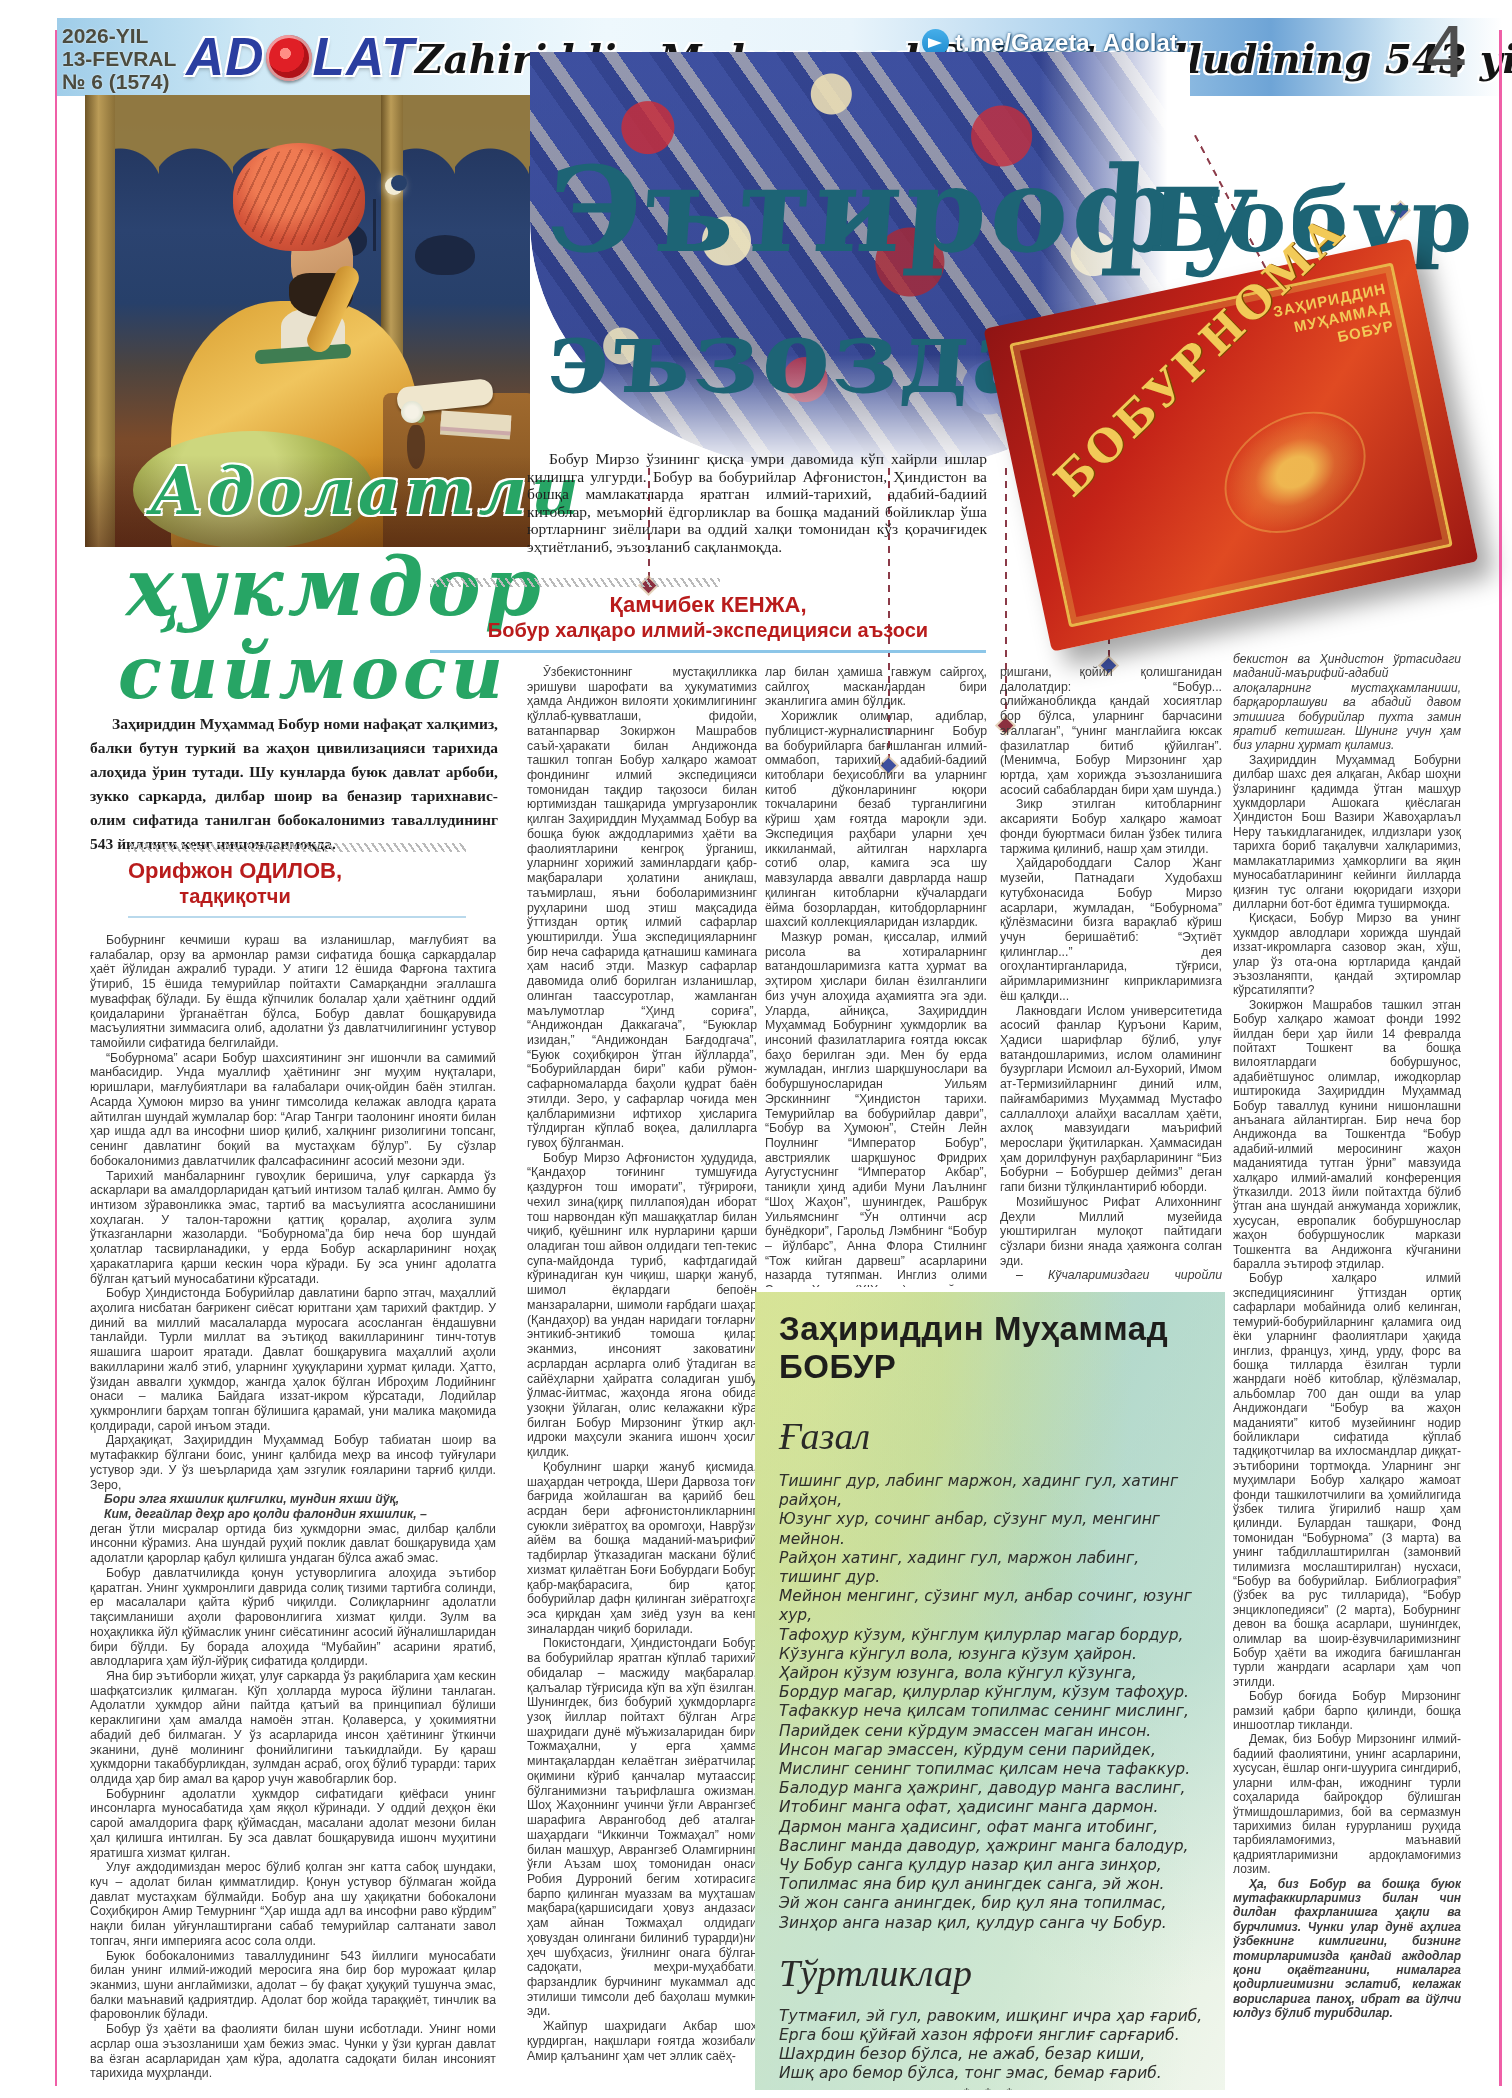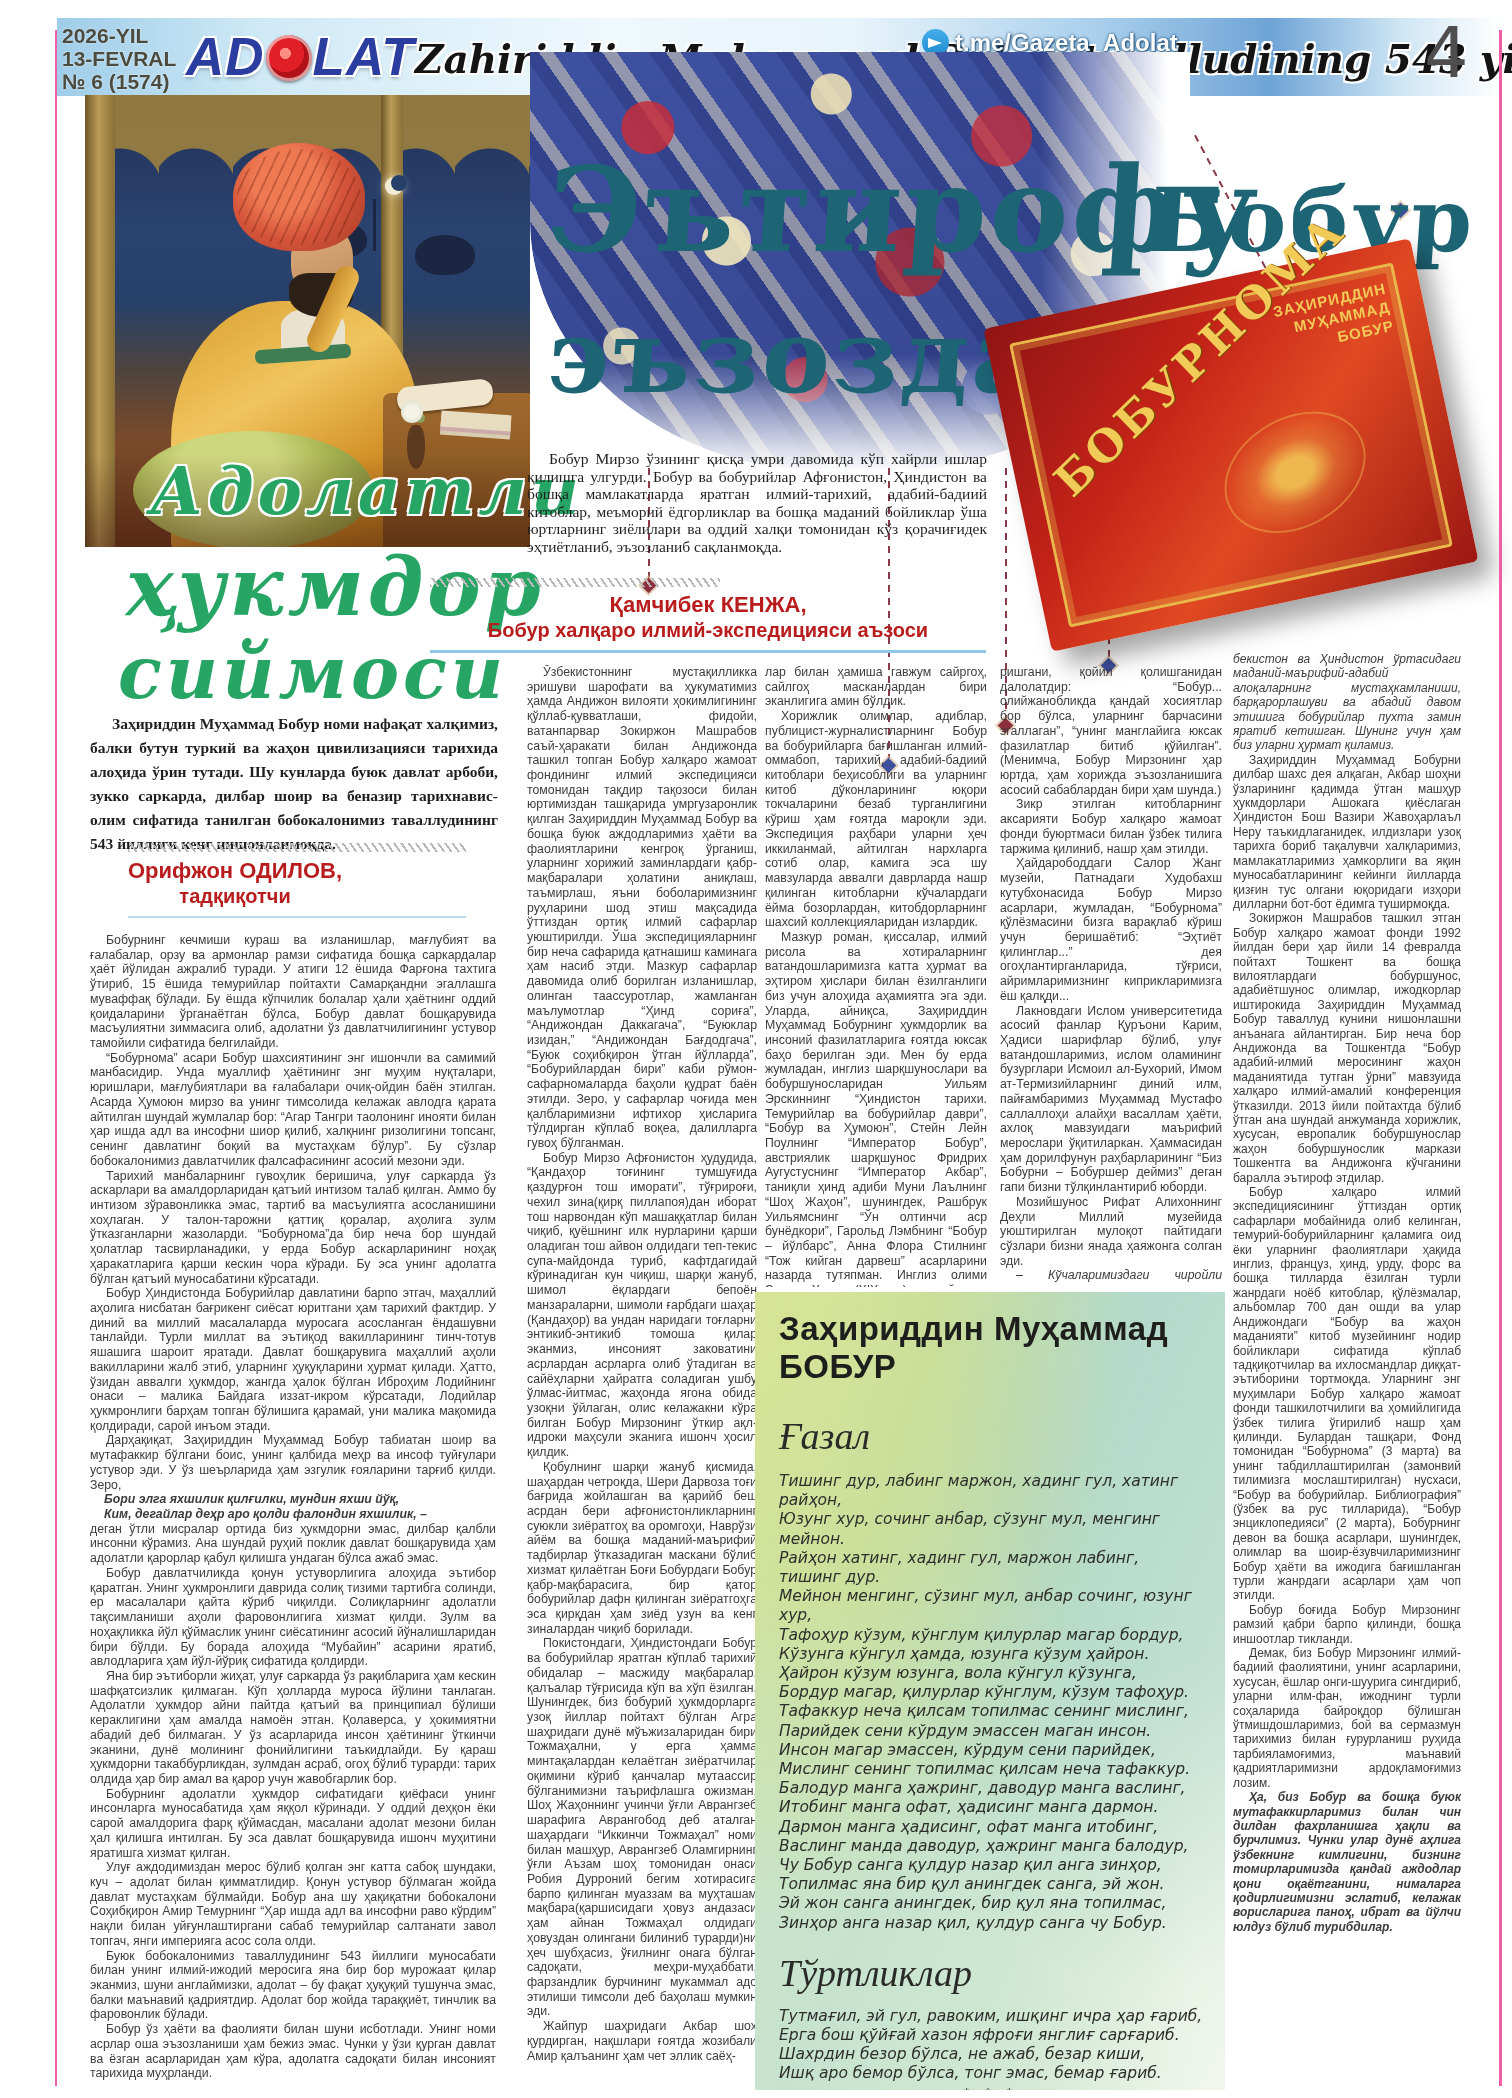--- a/index.html
+++ b/index.html
@@ -275,6 +275,7 @@
   <div class="abs body-col" style="left:1233px;top:652px;width:228px;height:1435px;font-size:12px;line-height:14.4px;">
       <p class="ital cont">бекистон ва Ҳиндистон ўртасидаги маданий-маърифий-адабий алоқаларнинг мустаҳкамланиши, барқарорлашуви ва абадий давом этишига бобурийлар пухта замин яратиб кетишган. Шунинг учун ҳам биз уларни ҳурмат қиламиз.</p>
       <p class="">Заҳириддин Муҳаммад Бобурни дилбар шахс дея алқаган, Акбар шоҳни ўзларининг қадимда ўтган машҳур ҳукмдорлари Ашокага қиёслаган Ҳиндистон Бош Вазири Жавоҳарлаъл Неру таъкидлаганидек, илдизлари узоқ тарихга бориб тақалувчи халқларимиз, мамлакатларимиз ҳамкорлиги ва яқин муносабатларининг кейинги йилларда қизғин тус олгани юқоридаги изҳори дилларни бот-бот ёдимга туширмоқда.</p>
+      <p class="">Қисқаси, Бобур Мирзо ва унинг ҳукмдор авлодлари хорижда шундай иззат-икромларга сазовор экан, хўш, улар ўз ота-она юртларида қандай эъзозланяпти, қандай эҳтиромлар кўрсатиляпти?</p>
       <p class="">Зокиржон Машрабов ташкил этган Бобур халқаро жамоат фонди 1992 йилдан бери ҳар йили 14 февралда пойтахт Тошкент ва бошқа вилоятлардаги бобуршунос, адабиётшунос олимлар, ижодкорлар иштирокида Заҳириддин Муҳаммад Бобур таваллуд кунини нишонлашни анъанага айлантирган. Бир неча бор Андижонда ва Тошкентда “Бобур адабий-илмий меросининг жаҳон маданиятида тутган ўрни” мавзуида халқаро илмий-амалий конференция ўтказилди. 2013 йили пойтахтда бўлиб ўтган ана шундай анжуманда хорижлик, хусусан, европалик бобуршунослар жаҳон бобуршунослик маркази Тошкентга ва Андижонга кўчганини баралла эътироф этдилар.</p>
       <p class="">Бобур халқаро илмий экспедициясининг ўттиздан ортиқ сафарлари мобайнида олиб келинган, темурий-бобурийларнинг қаламига оид ёки уларнинг фаолиятлари ҳақида инглиз, француз, ҳинд, урду, форс ва бошқа тилларда ёзилган турли жанрдаги ноёб китоблар, қўлёзмалар, альбомлар 700 дан ошди ва улар Андижондаги “Бобур ва жаҳон маданияти” китоб музейининг нодир бойликлари сифатида кўплаб тадқиқотчилар ва ихлосмандлар диққат-эътиборини тортмоқда. Уларнинг энг муҳимлари Бобур халқаро жамоат фонди ташкилотчилиги ва ҳомийлигида ўзбек тилига ўгирилиб нашр ҳам қилинди. Булардан ташқари, Фонд томонидан “Бобурнома” (3 марта) ва унинг табдиллаштирилган (замонвий тилимизга мослаштирилган) нусхаси, “Бобур ва бобурийлар. Библиография” (ўзбек ва рус тилларида), “Бобур энциклопедияси” (2 марта), Бобурнинг девон ва бошқа асарлари, шунингдек, олимлар ва шоир-ёзувчиларимизнинг Бобур ҳаёти ва ижодига бағишланган турли жанрдаги асарлари ҳам чоп этилди.</p>
       <p class="">Бобур боғида Бобур Мирзонинг рамзий қабри барпо қилинди, бошқа иншоотлар тикланди.</p>

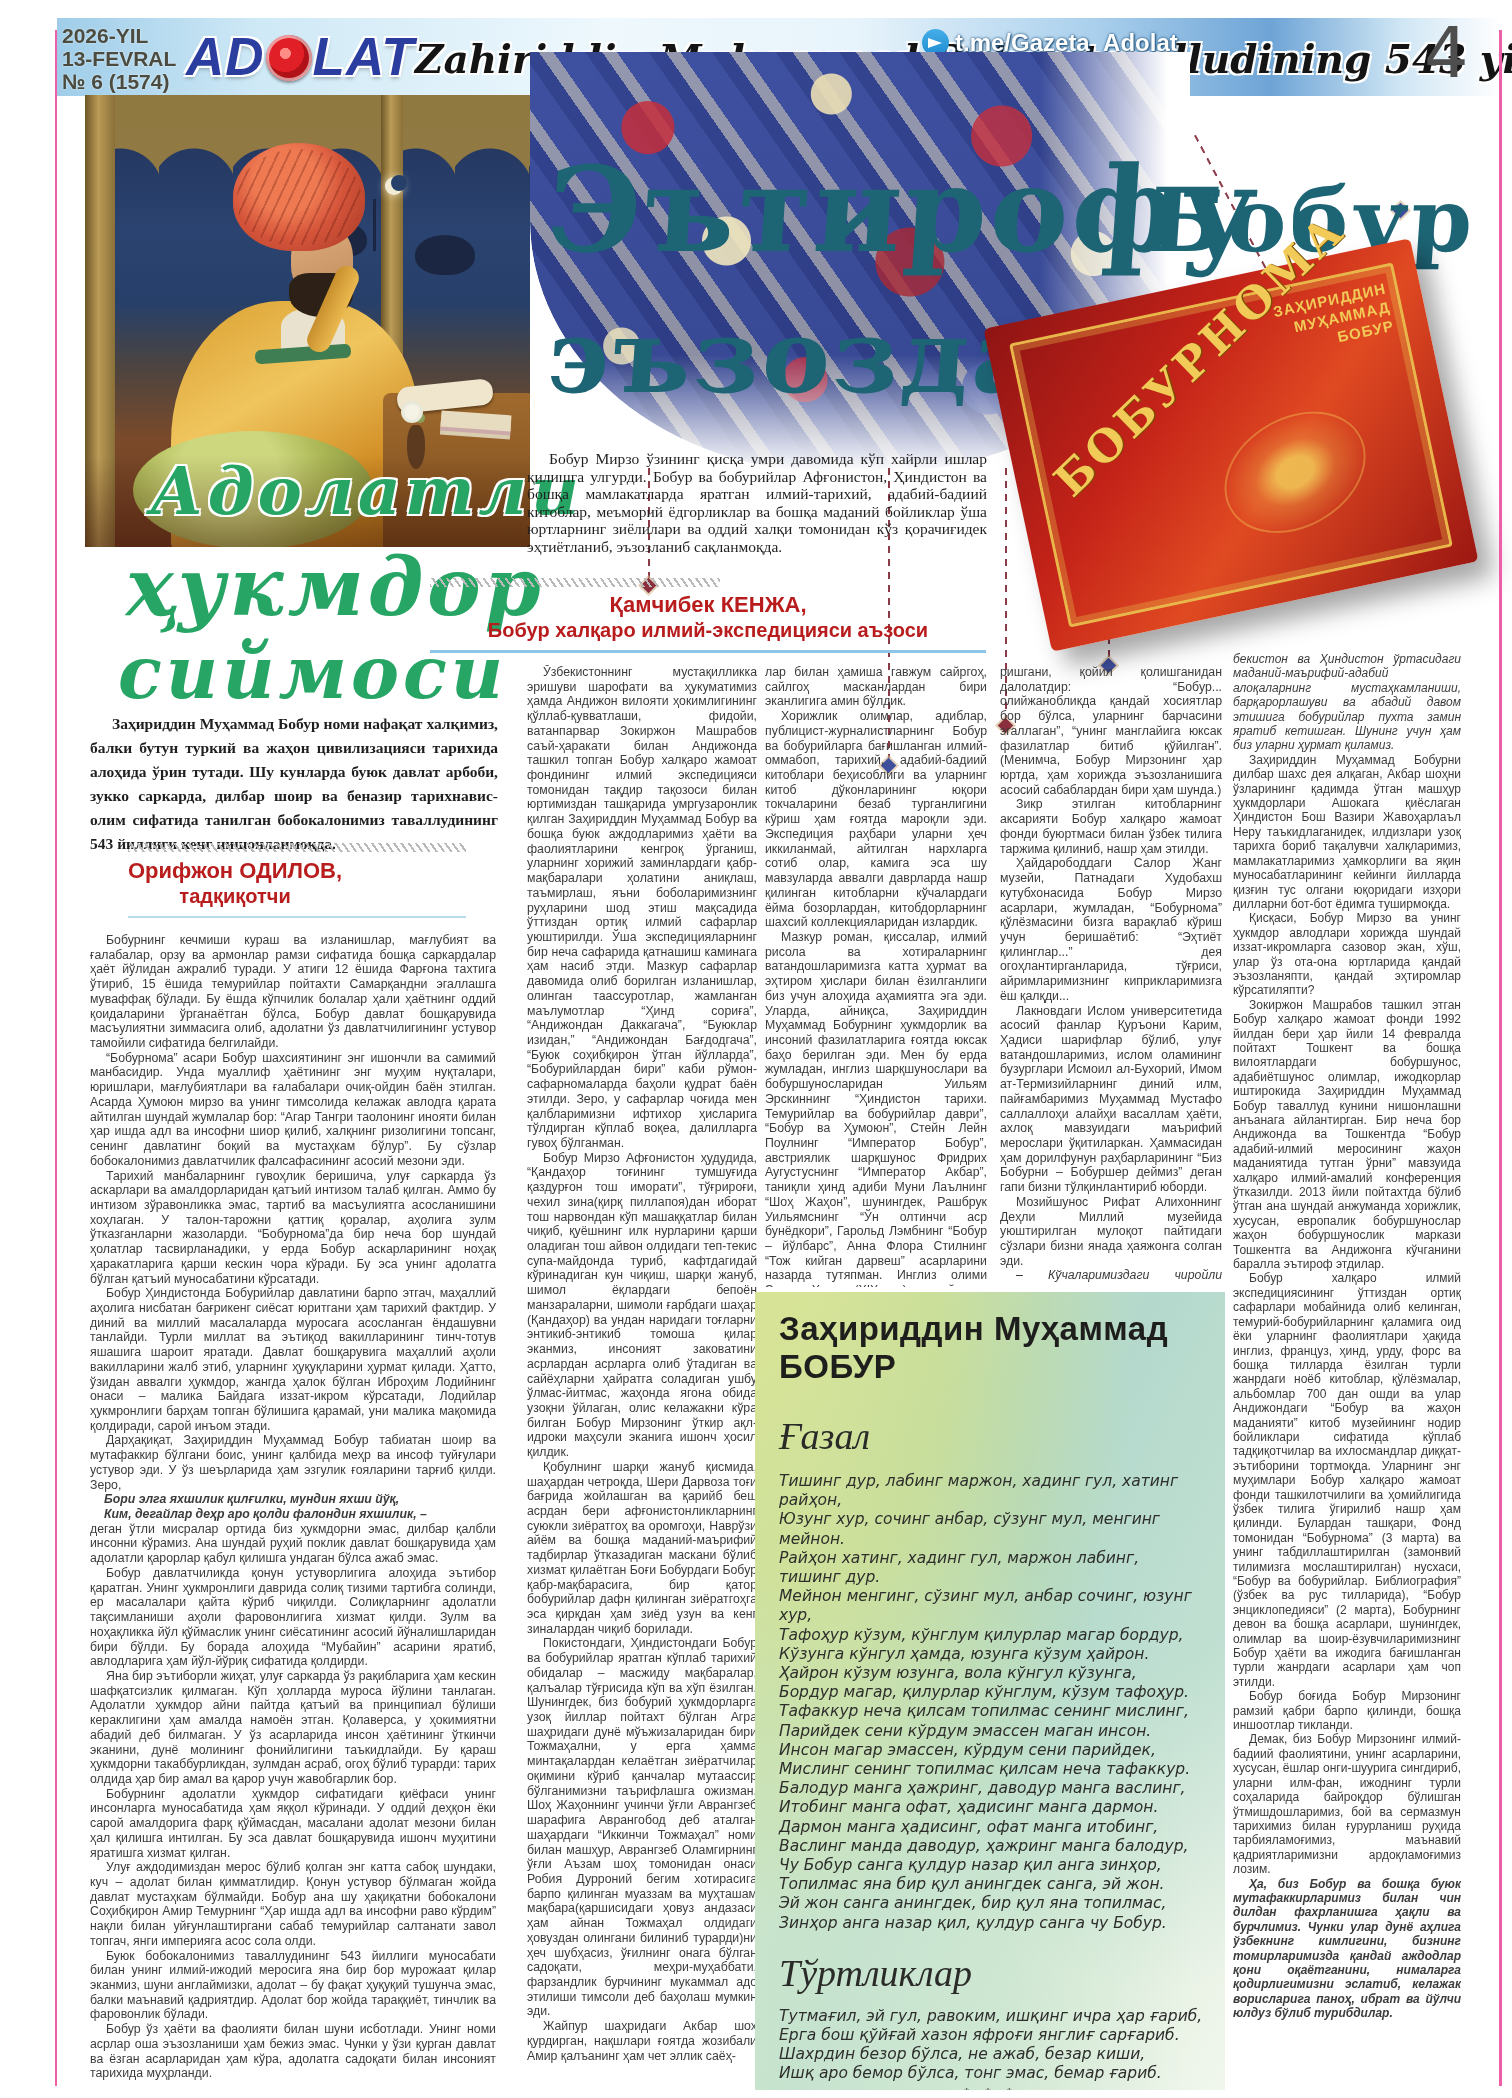--- a/index.html
+++ b/index.html
@@ -293,7 +293,7 @@
           <div class="poem-line">Райҳон хатинг, хадинг гул, маржон лабинг, тишинг дур.</div>
           <div class="poem-line">Мейнон менгинг, сўзинг мул, анбар сочинг, юзунг хур,</div>
           <div class="poem-line">Тафоҳур кўзум, кўнглум қилурлар магар бордур,</div>
-          <div class="poem-line">Кўзунга кўнгул ҳамда, юзунга кўзум ҳайрон.</div>
+          <div class="poem-line">Кўзунга кўнгул вола, юзунга кўзум ҳайрон.</div>
           <div class="poem-line">Ҳайрон кўзум юзунга, вола кўнгул кўзунга,</div>
           <div class="poem-line">Бордур магар, қилурлар кўнглум, кўзум тафоҳур.</div>
           <div class="poem-line">Тафаккур неча қилсам топилмас сенинг мислинг,</div>

